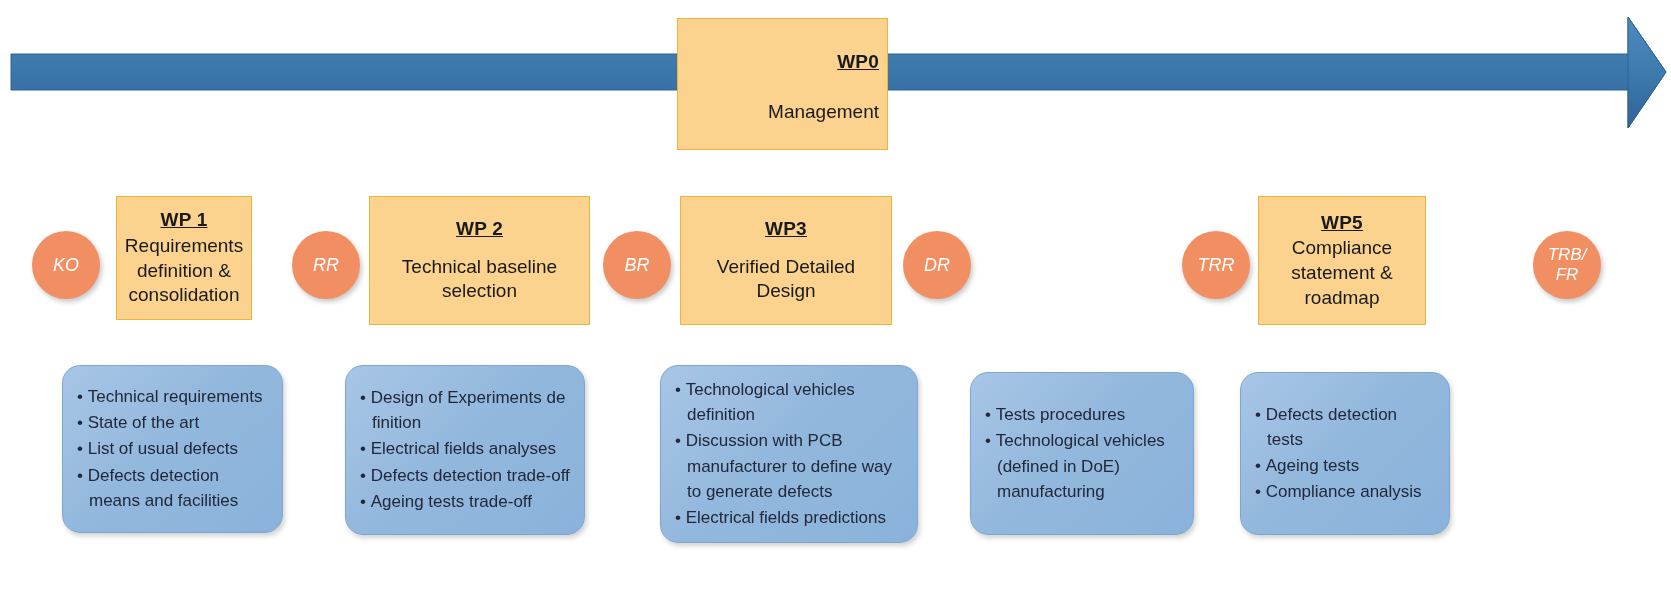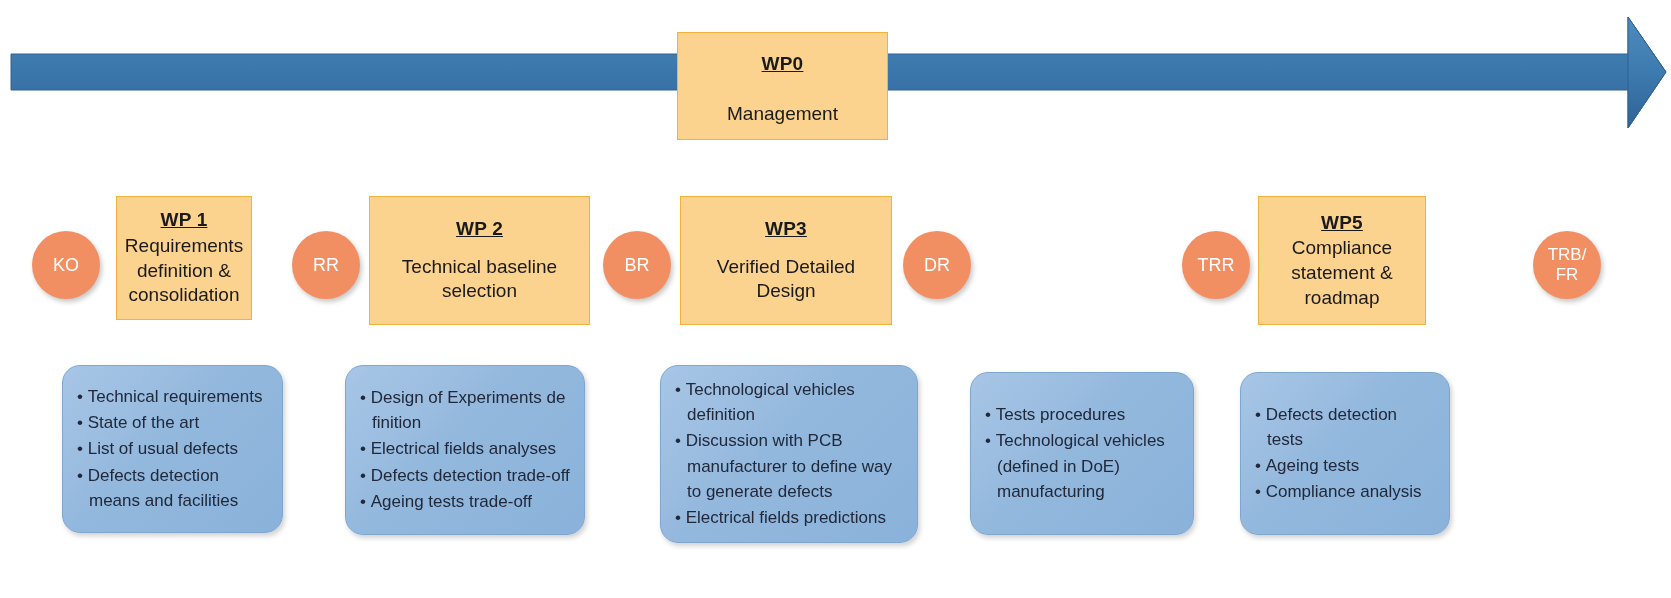--- a/index.html
+++ b/index.html
@@ -112,7 +112,7 @@
     </svg>
   </div>
 
-  <div class="wp-box wp0" style="left:677px;top:32px;width:211px;height:108px;">
+  <div class="wp-box wp0" style="left:677px;top:18px;width:211px;height:132px;align-items:flex-end;">
     <div class="wp-title">WP0</div>
     <div class="wp-sub">Management</div>
   </div>

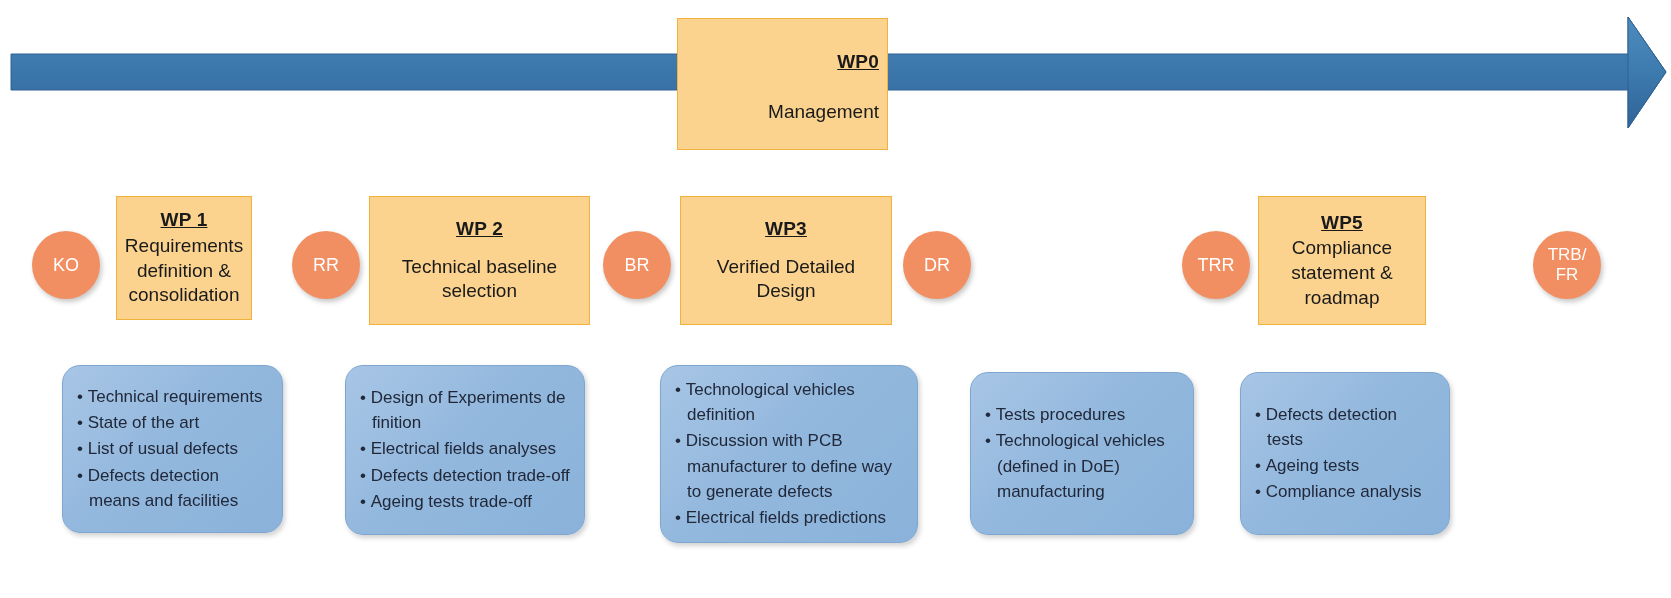--- a/index.html
+++ b/index.html
@@ -59,6 +59,7 @@
     line-height:1.15;
     box-shadow:2px 3px 5px rgba(0,0,0,.22);
     white-space:pre-line;
+    font-style:italic;
   }
 
   

